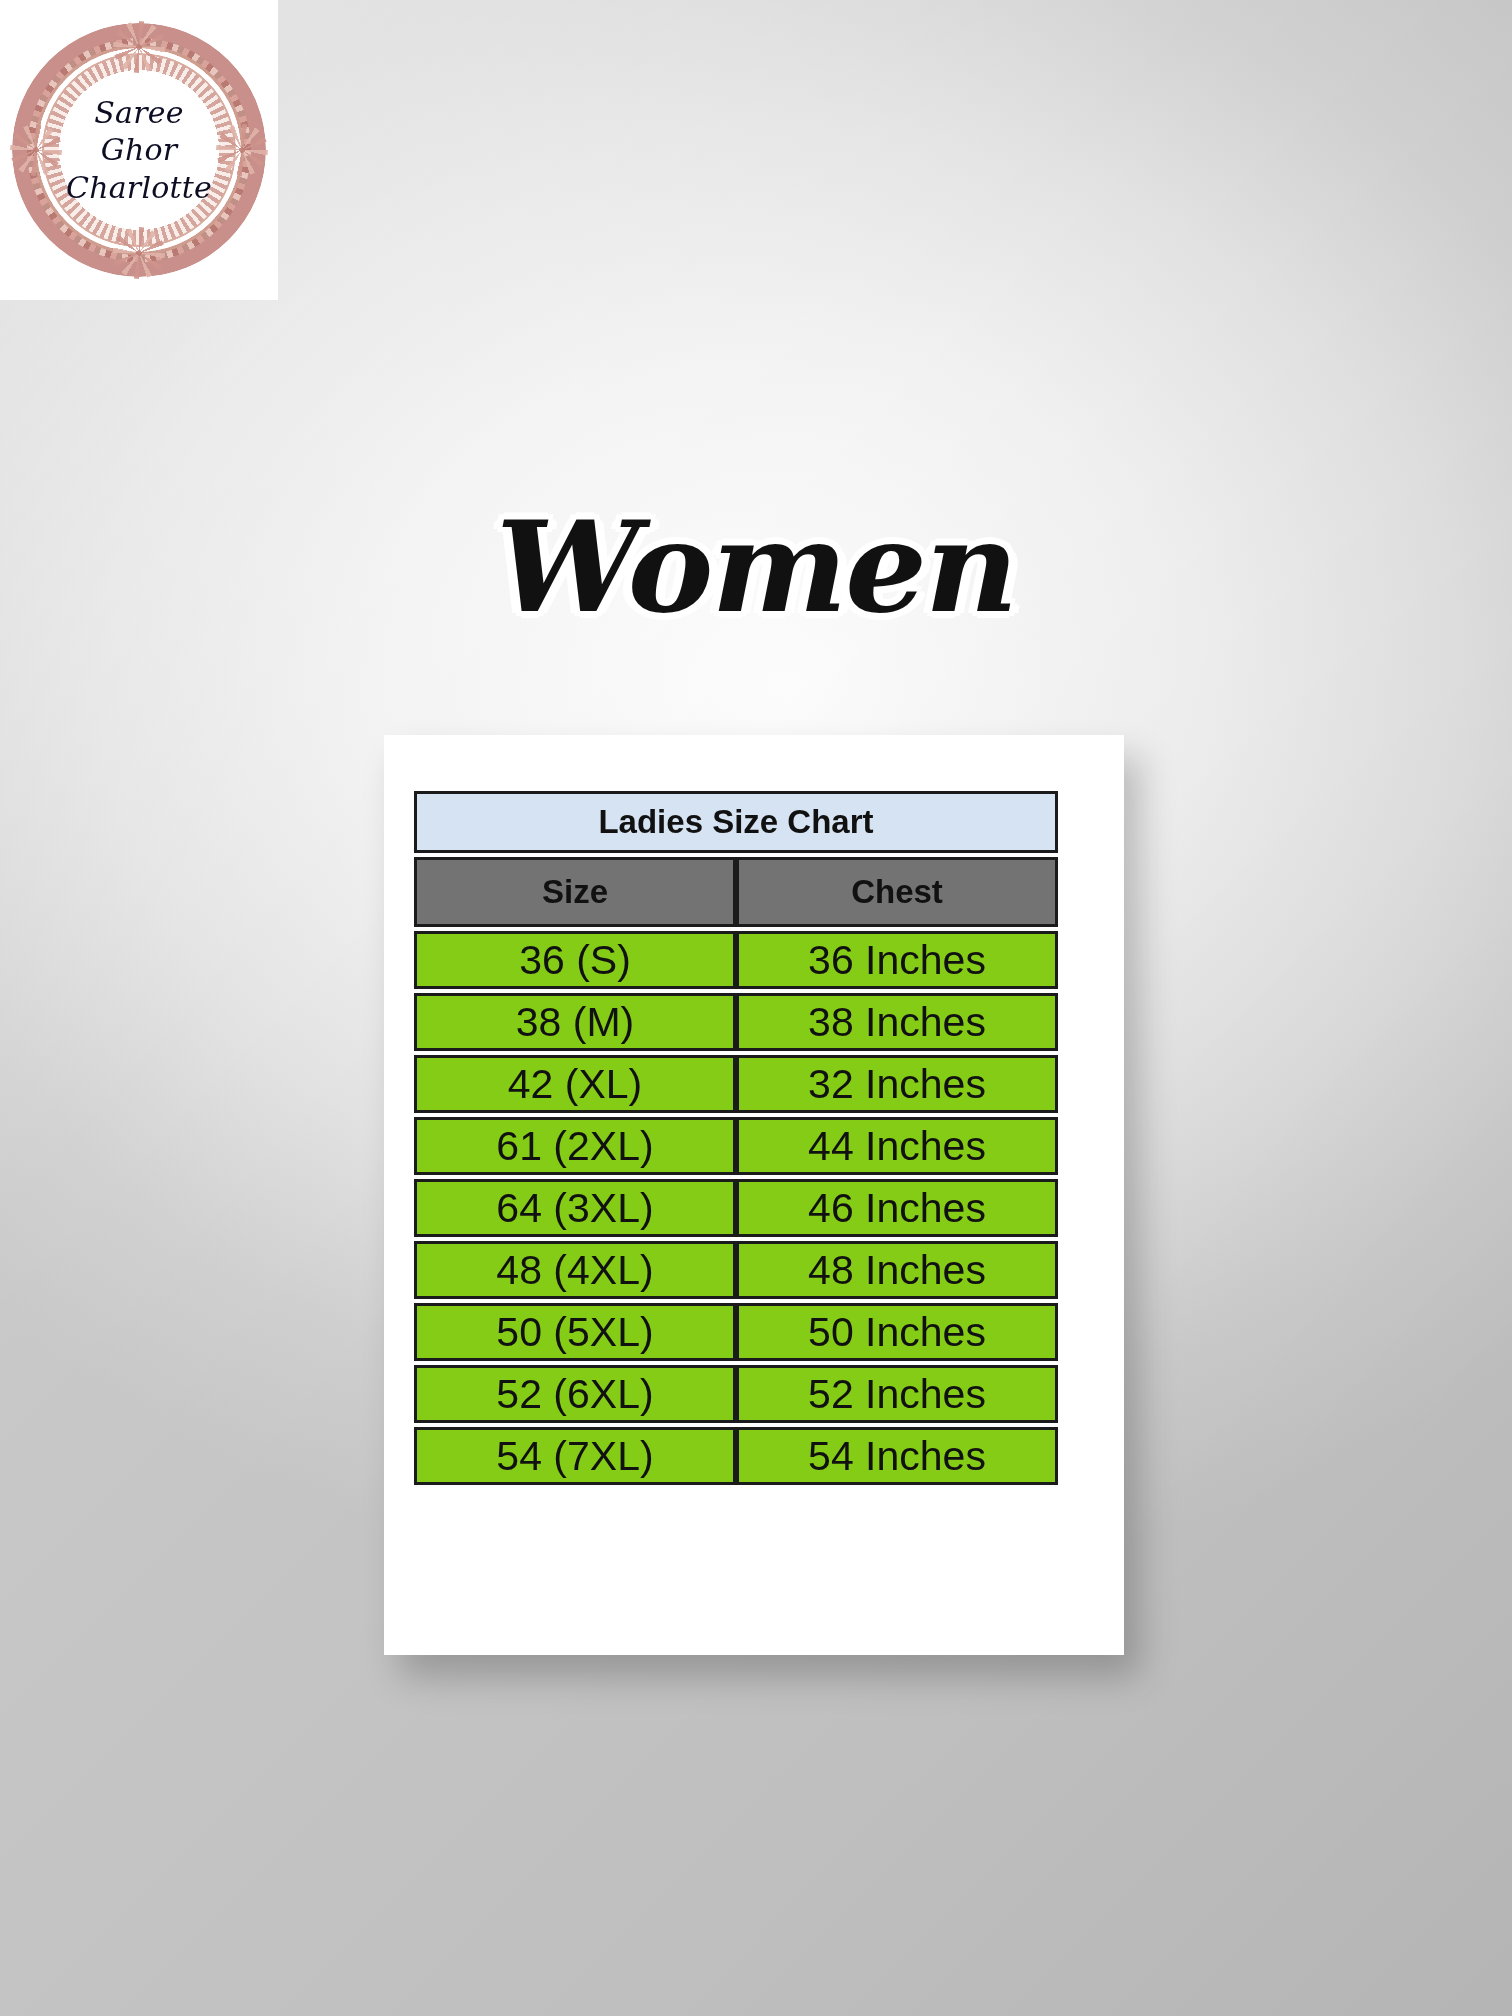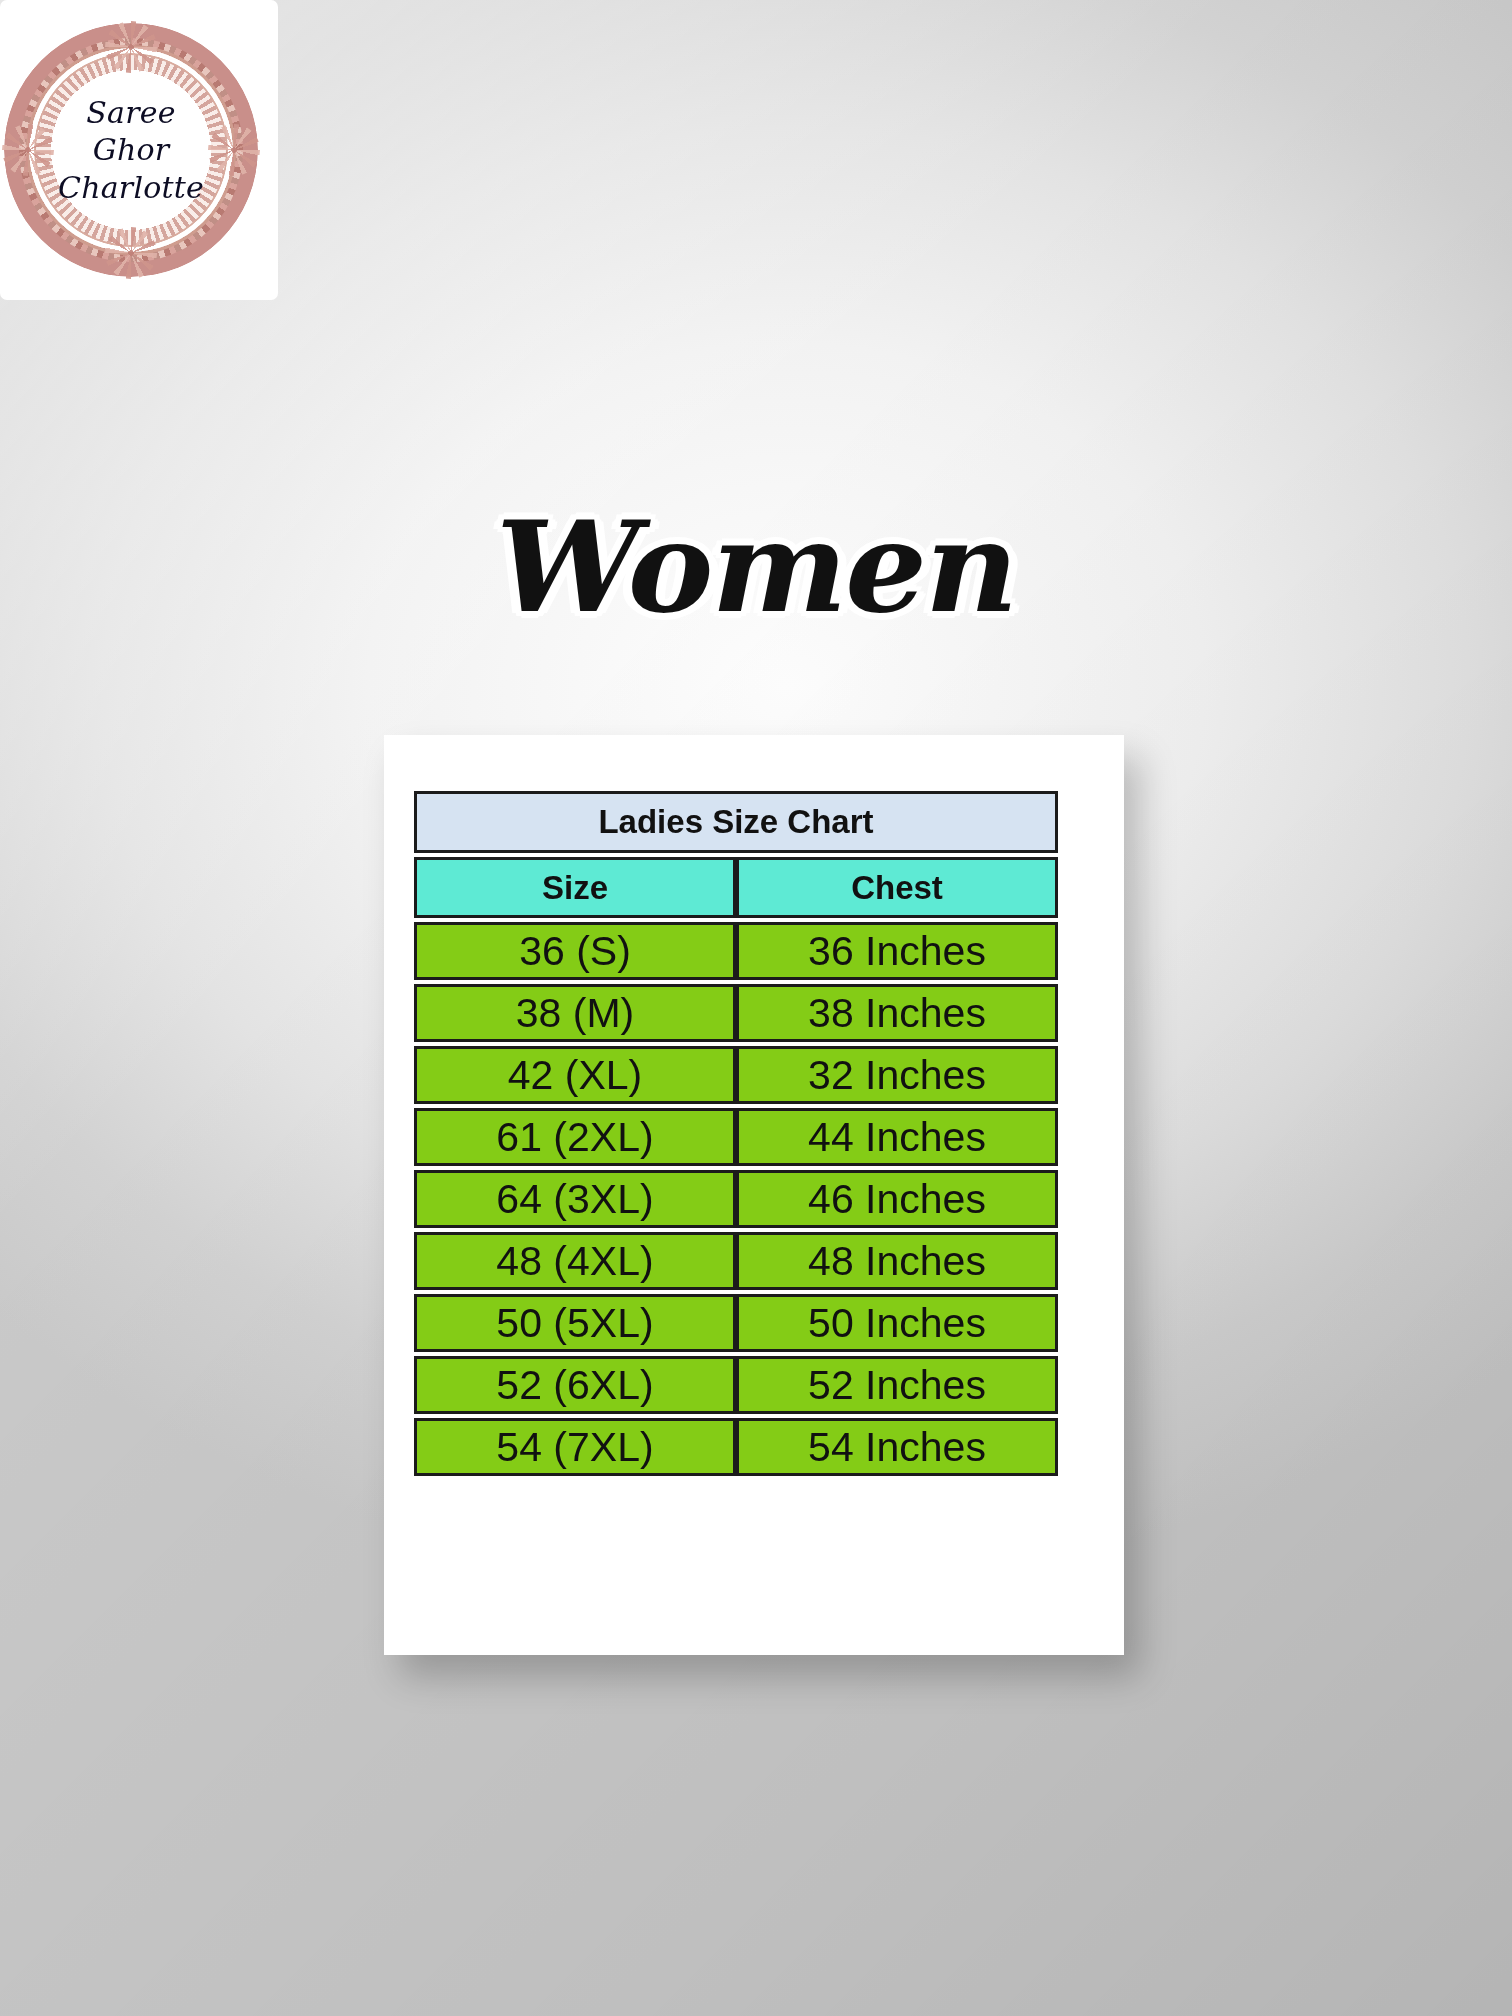--- a/index.html
+++ b/index.html
@@ -42,7 +42,7 @@
     z-index: 5;
     display: flex;
     align-items: center;
-    border-radius: 7px;
+    justify-content: center;
   }
   .logo-ring {
     position: relative;

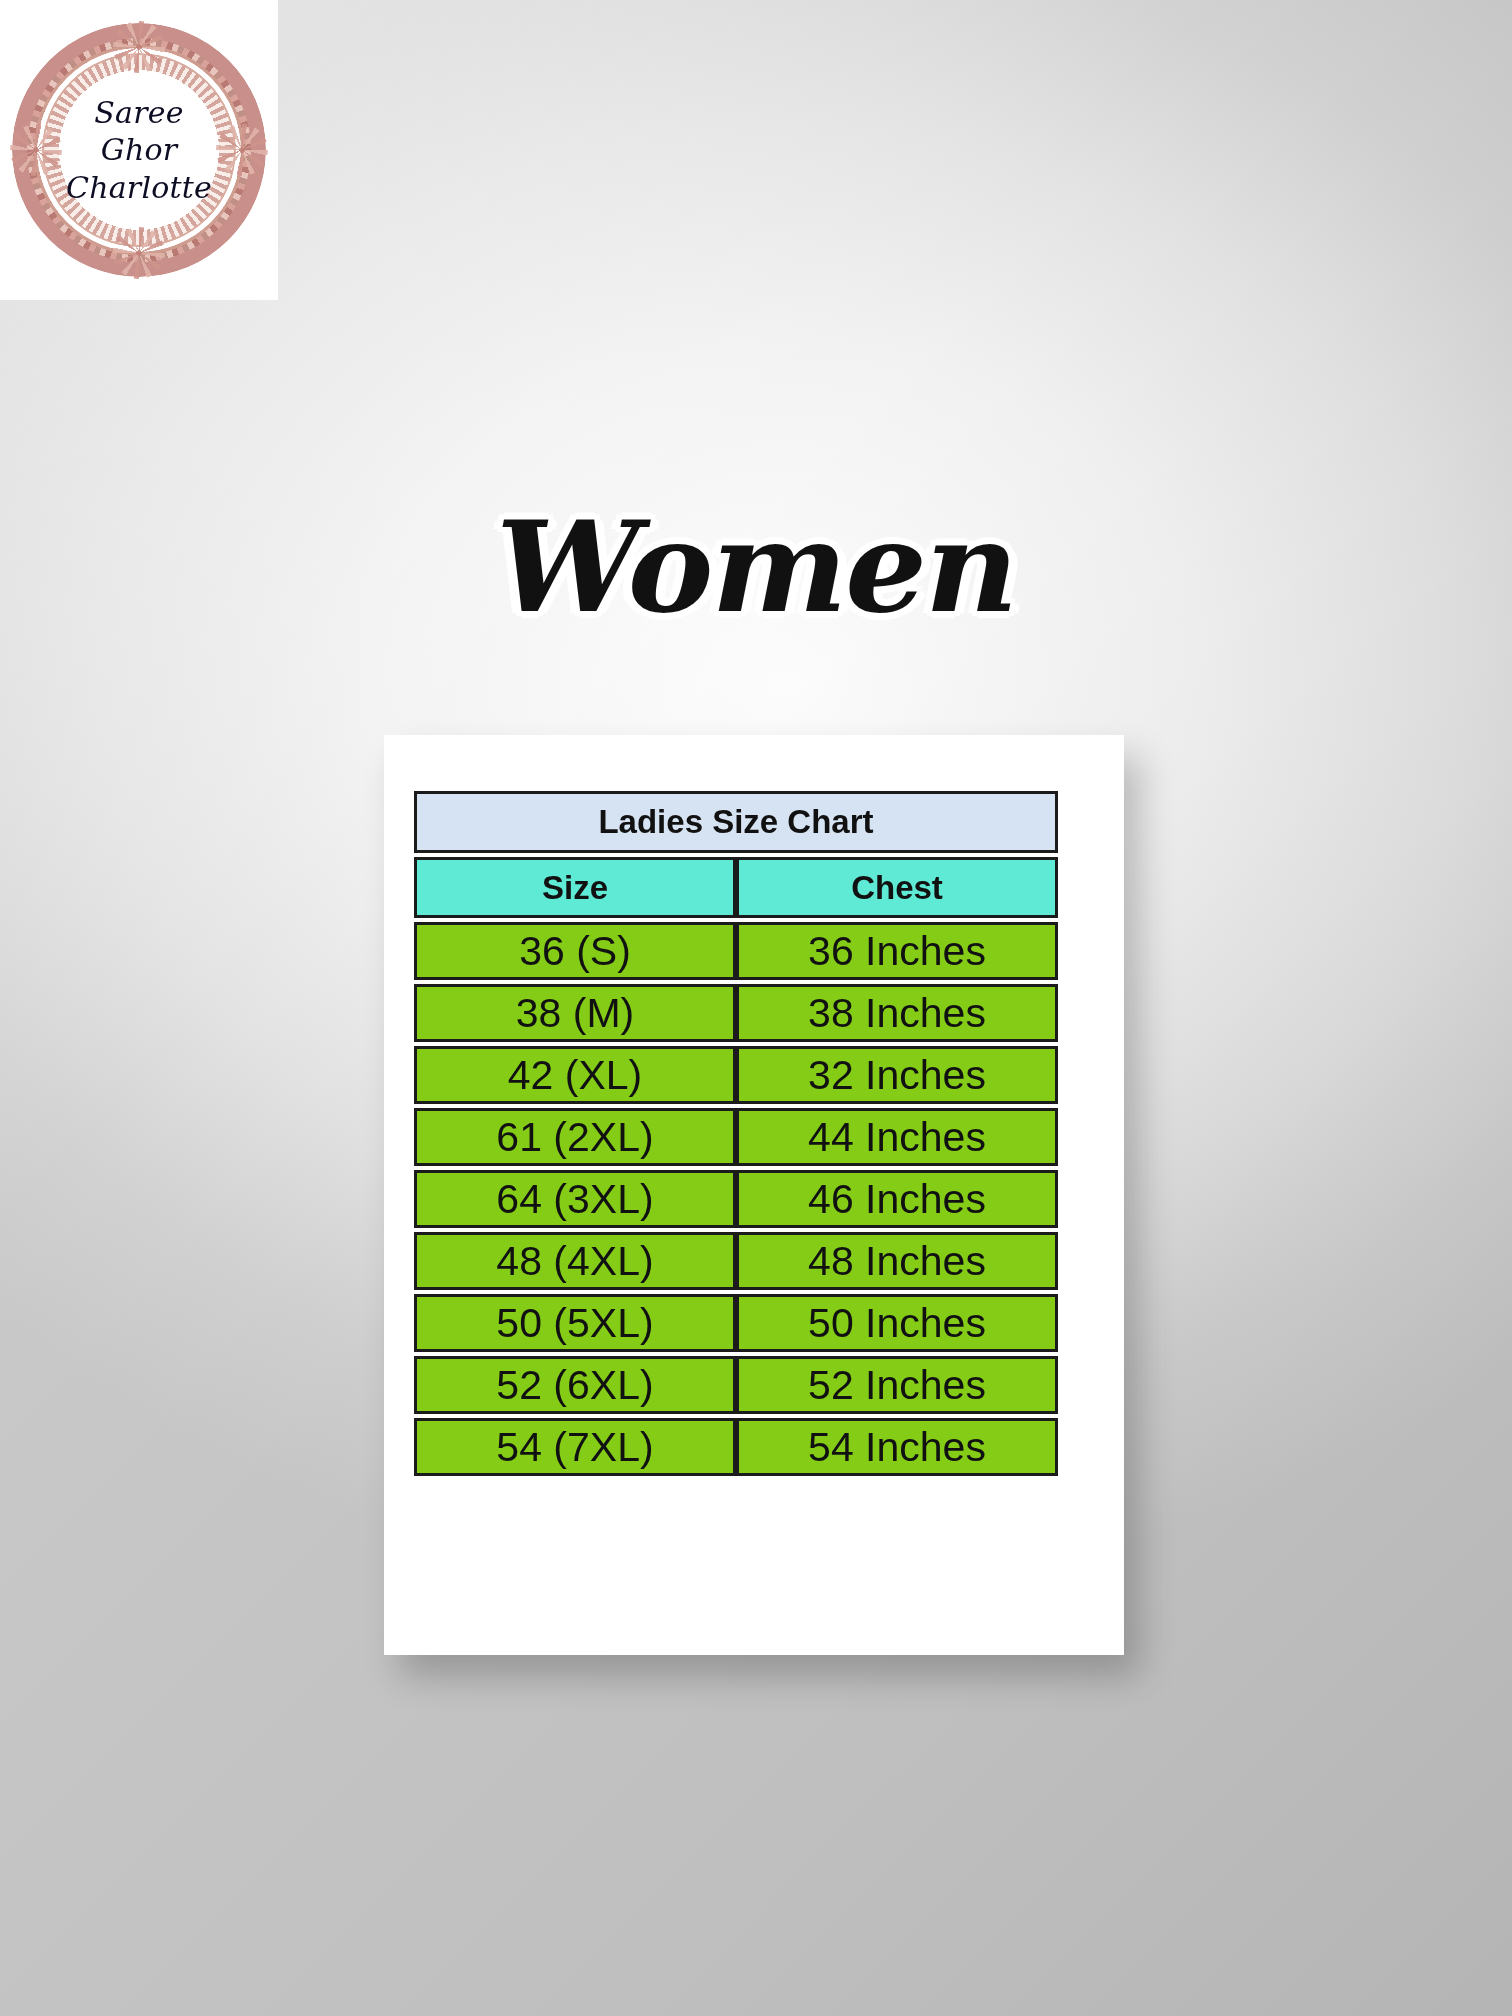--- a/index.html
+++ b/index.html
@@ -199,10 +199,10 @@
     height: 62px;
   }
   .size-table .col-head {
-    background: #5eead4;
+    background: #737373;
     font-weight: 700;
     font-size: 33px;
-    height: 61px;
+    height: 70px;
   }
   .size-table tr.data-row td:first-child { border-right-width: 3px; }
 

